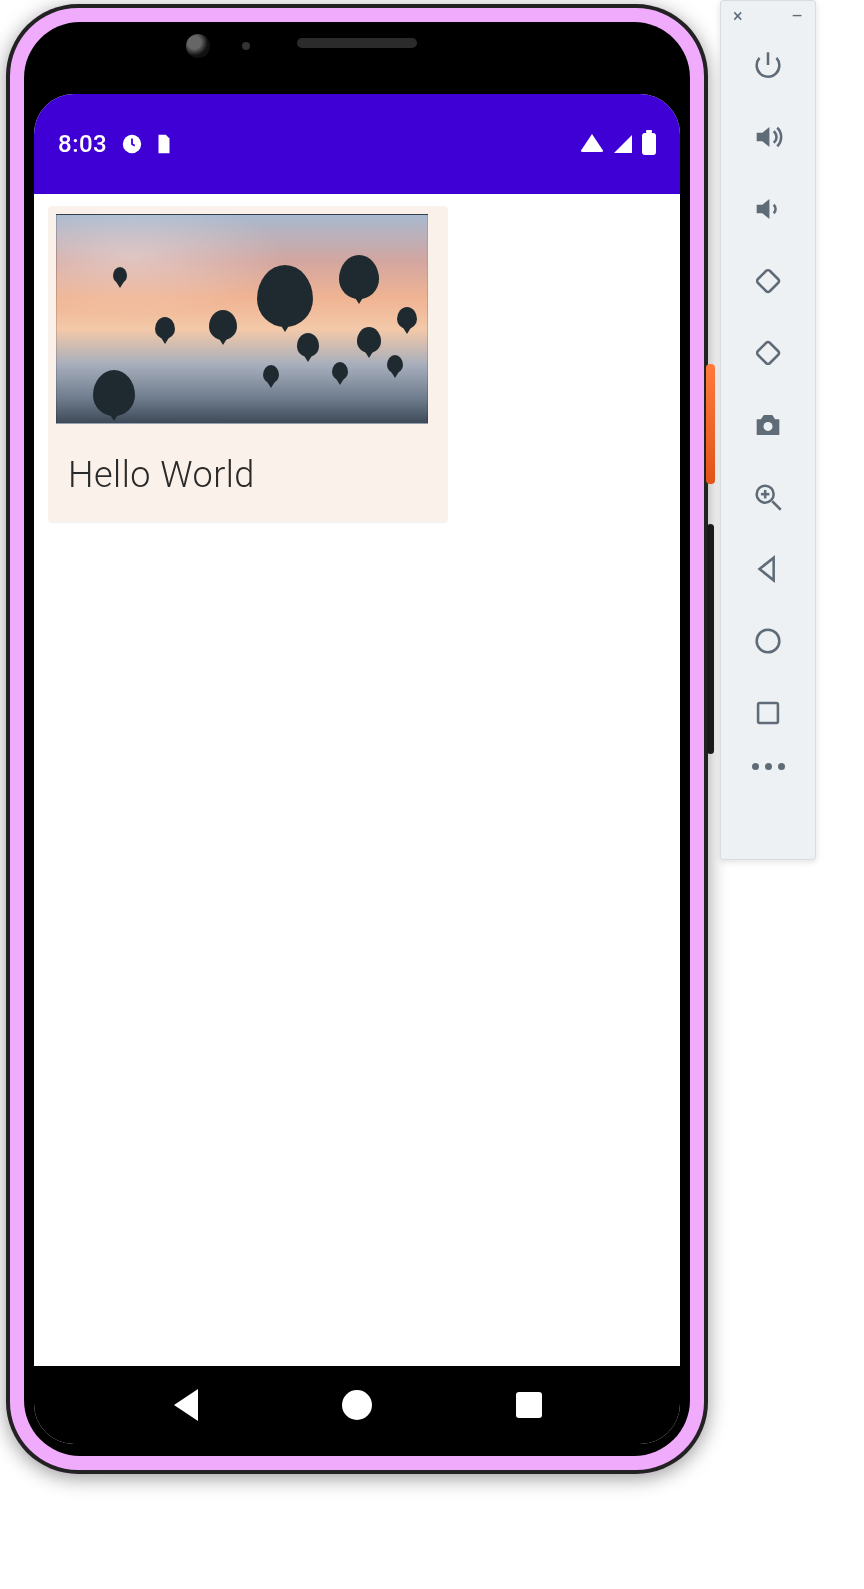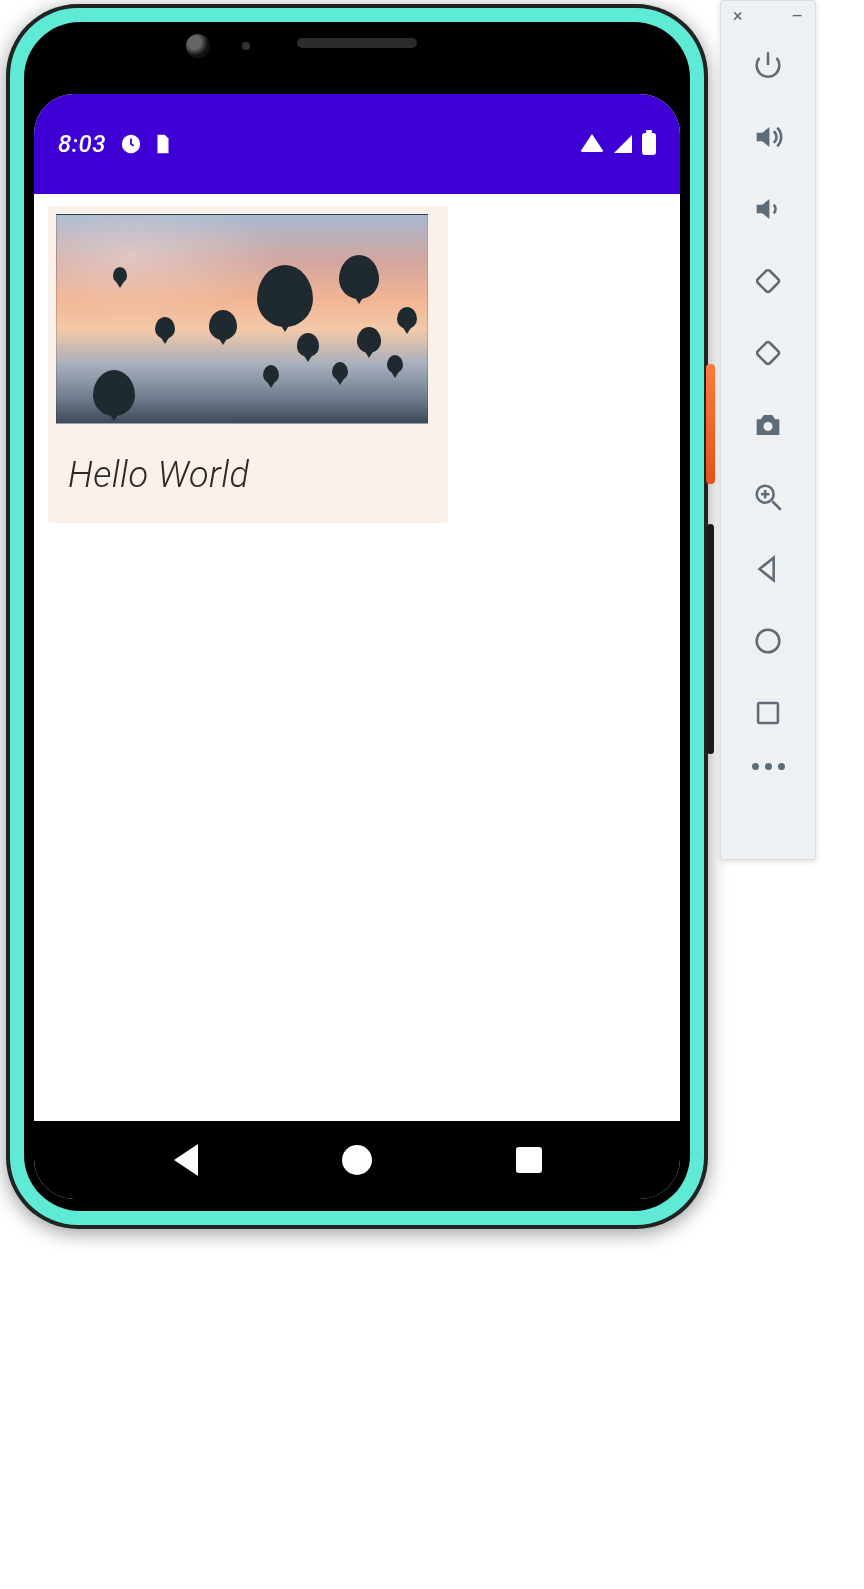--- a/index.html
+++ b/index.html
@@ -18,11 +18,10 @@
     left: 6px;
     top: 4px;
     width: 702px;
-    height: 1225px;
-    background: #5eead4;
+    height: 1470px;
+    background: #f0abfc;
     border-radius: 72px;
     box-shadow: inset 0 0 0 4px #222, 0 4px 20px rgba(0,0,0,.4);
-    font-style: italic;
   }
   .phone-inner {
     position: absolute;

